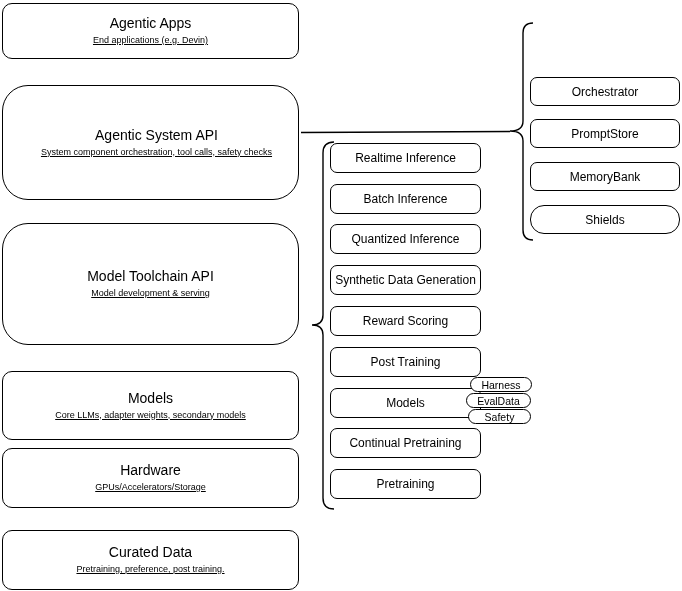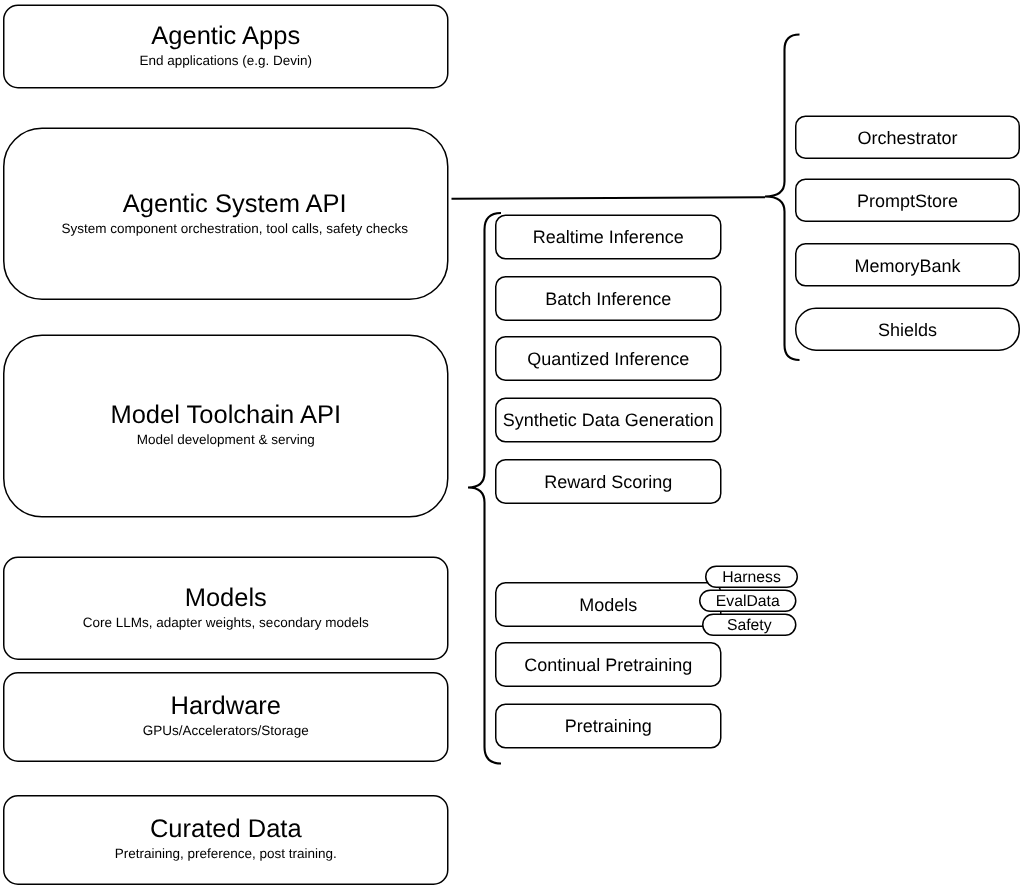--- a/index.html
+++ b/index.html
@@ -24,7 +24,7 @@
     text-align:center;
   }
   .lbox{left:2px;width:297px;}
-  .lbox .title{font-size:17px;line-height:15px;}
+  .lbox .title{font-size:14px;line-height:15px;}
   .lbox .subtitle{font-size:9px;line-height:12px;margin-top:3px;}
   .mbox{
     left:330px;width:151px;height:30px;border-radius:7px;

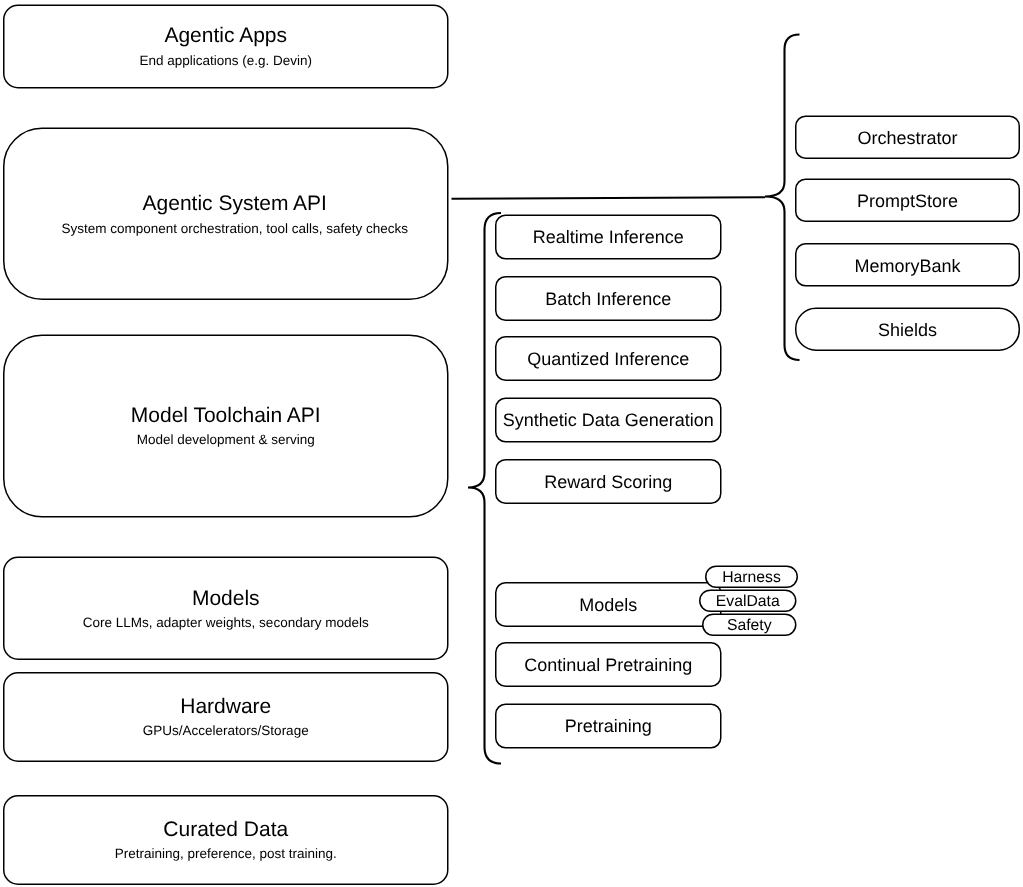--- a/index.html
+++ b/index.html
@@ -25,7 +25,7 @@
   }
   .lbox{left:2px;width:297px;}
   .lbox .title{font-size:14px;line-height:15px;}
-  .lbox .subtitle{font-size:9px;line-height:12px;margin-top:3px;}
+  .lbox .subtitle{font-size:9px;line-height:12px;margin-top:3px;text-decoration:underline;}
   .mbox{
     left:330px;width:151px;height:30px;border-radius:7px;
     font-size:12px;white-space:nowrap;

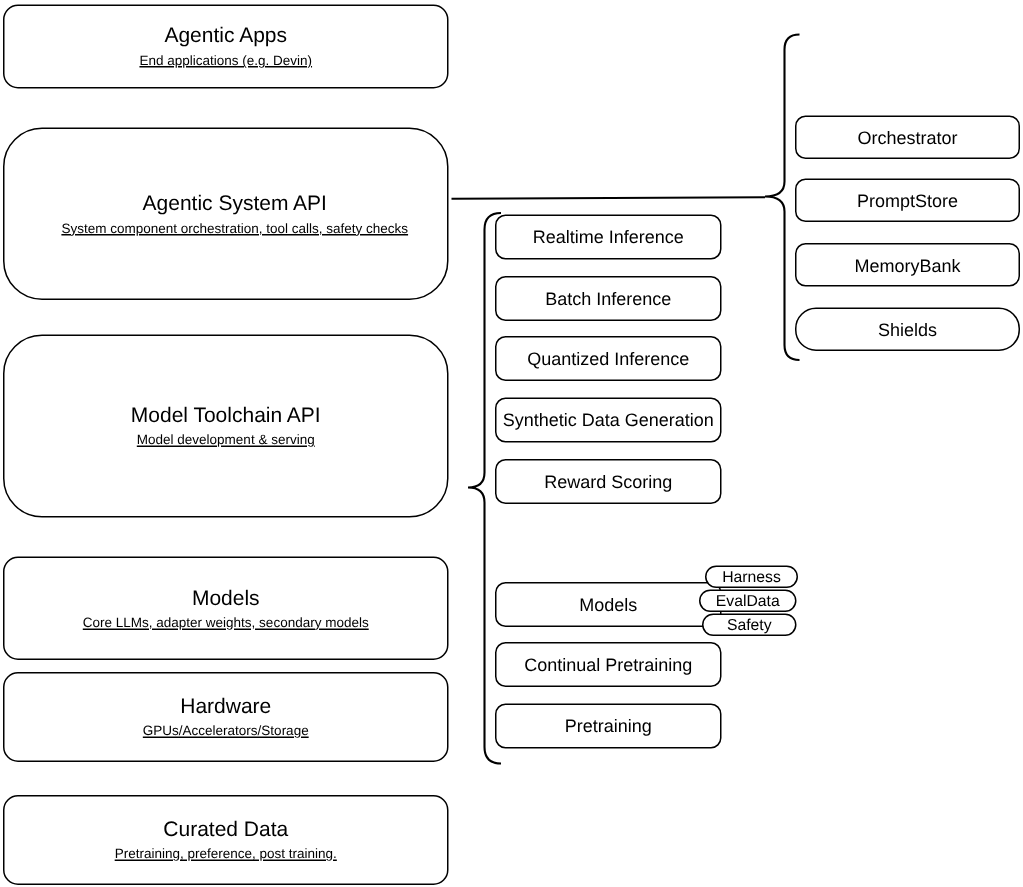--- a/index.html
+++ b/index.html
@@ -97,6 +97,9 @@
   <div class="node mbox" style="top:306px;">
     <span>Reward Scoring</span>
   </div>
+  <div class="node mbox" style="top:347px;">
+    <span>Post Training</span>
+  </div>
   <div class="node mbox" style="top:388px;">
     <span>Models</span>
   </div>

